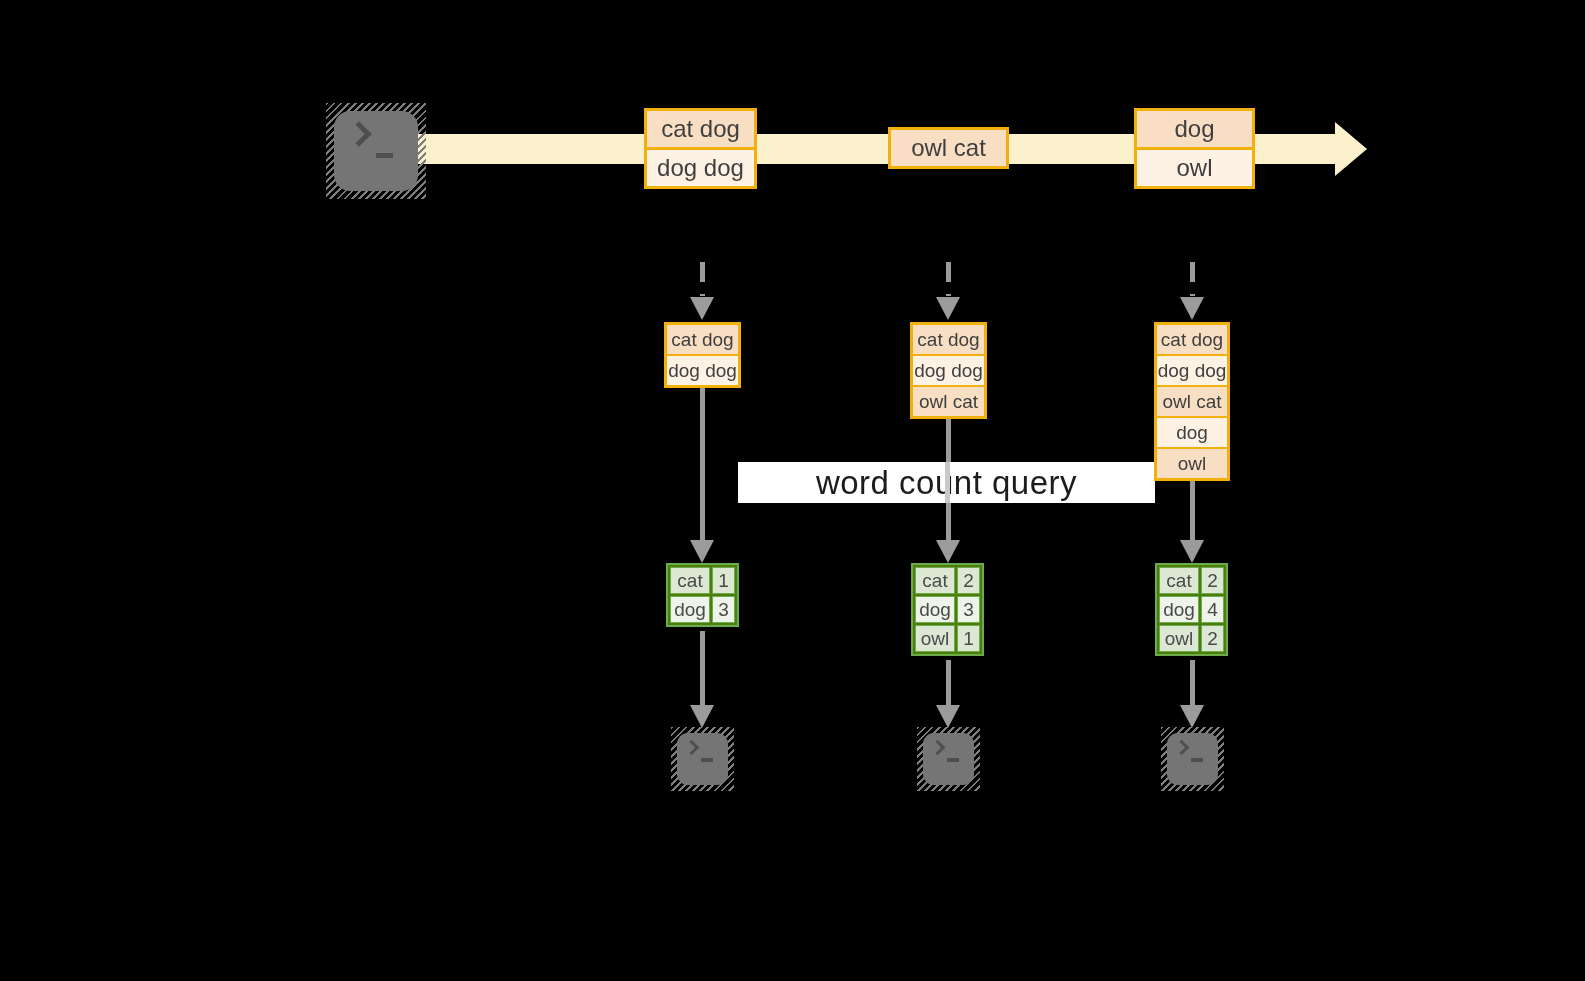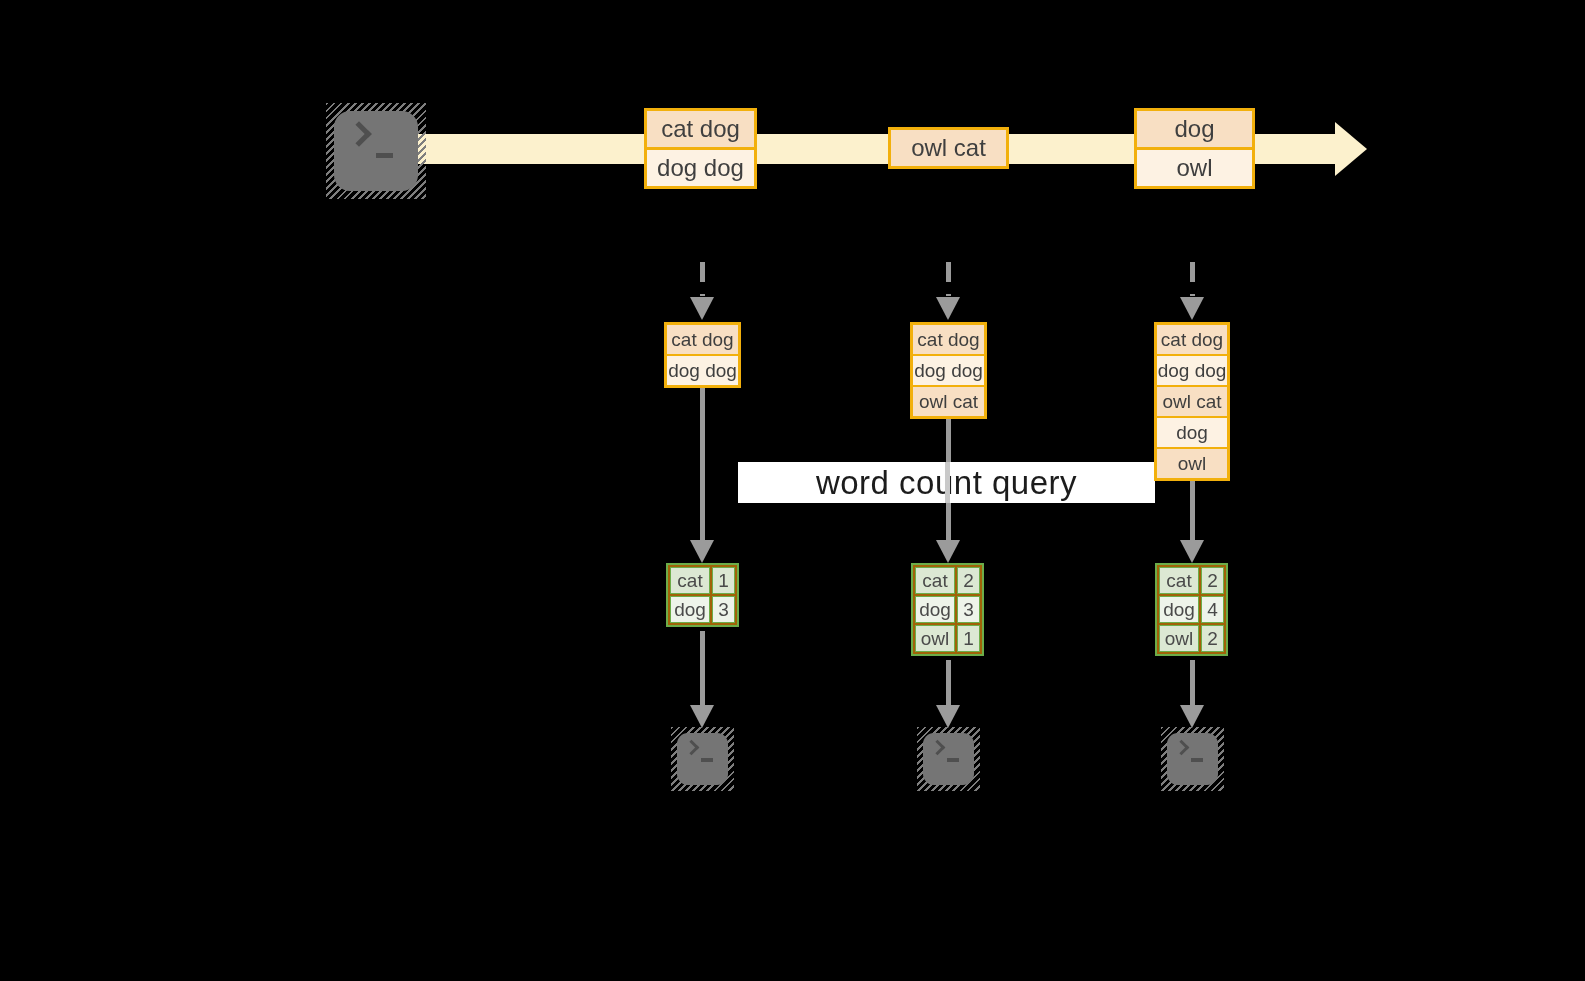--- a/index.html
+++ b/index.html
@@ -59,7 +59,7 @@
 
   
   .gtable { position:absolute; box-sizing:border-box; width:73px; z-index:10;
-    border:2.5px solid #6CAD49; background:#a16207; padding:2px;
+    border:2.5px solid #6CAD49; background:#4d7c0f; padding:2px;
     display:grid; grid-template-columns:1fr 23px; gap:2px; }
   .gcell { box-sizing:border-box; height:27px; border:1.5px solid #6CAD49;
     display:flex; align-items:center; justify-content:center;

